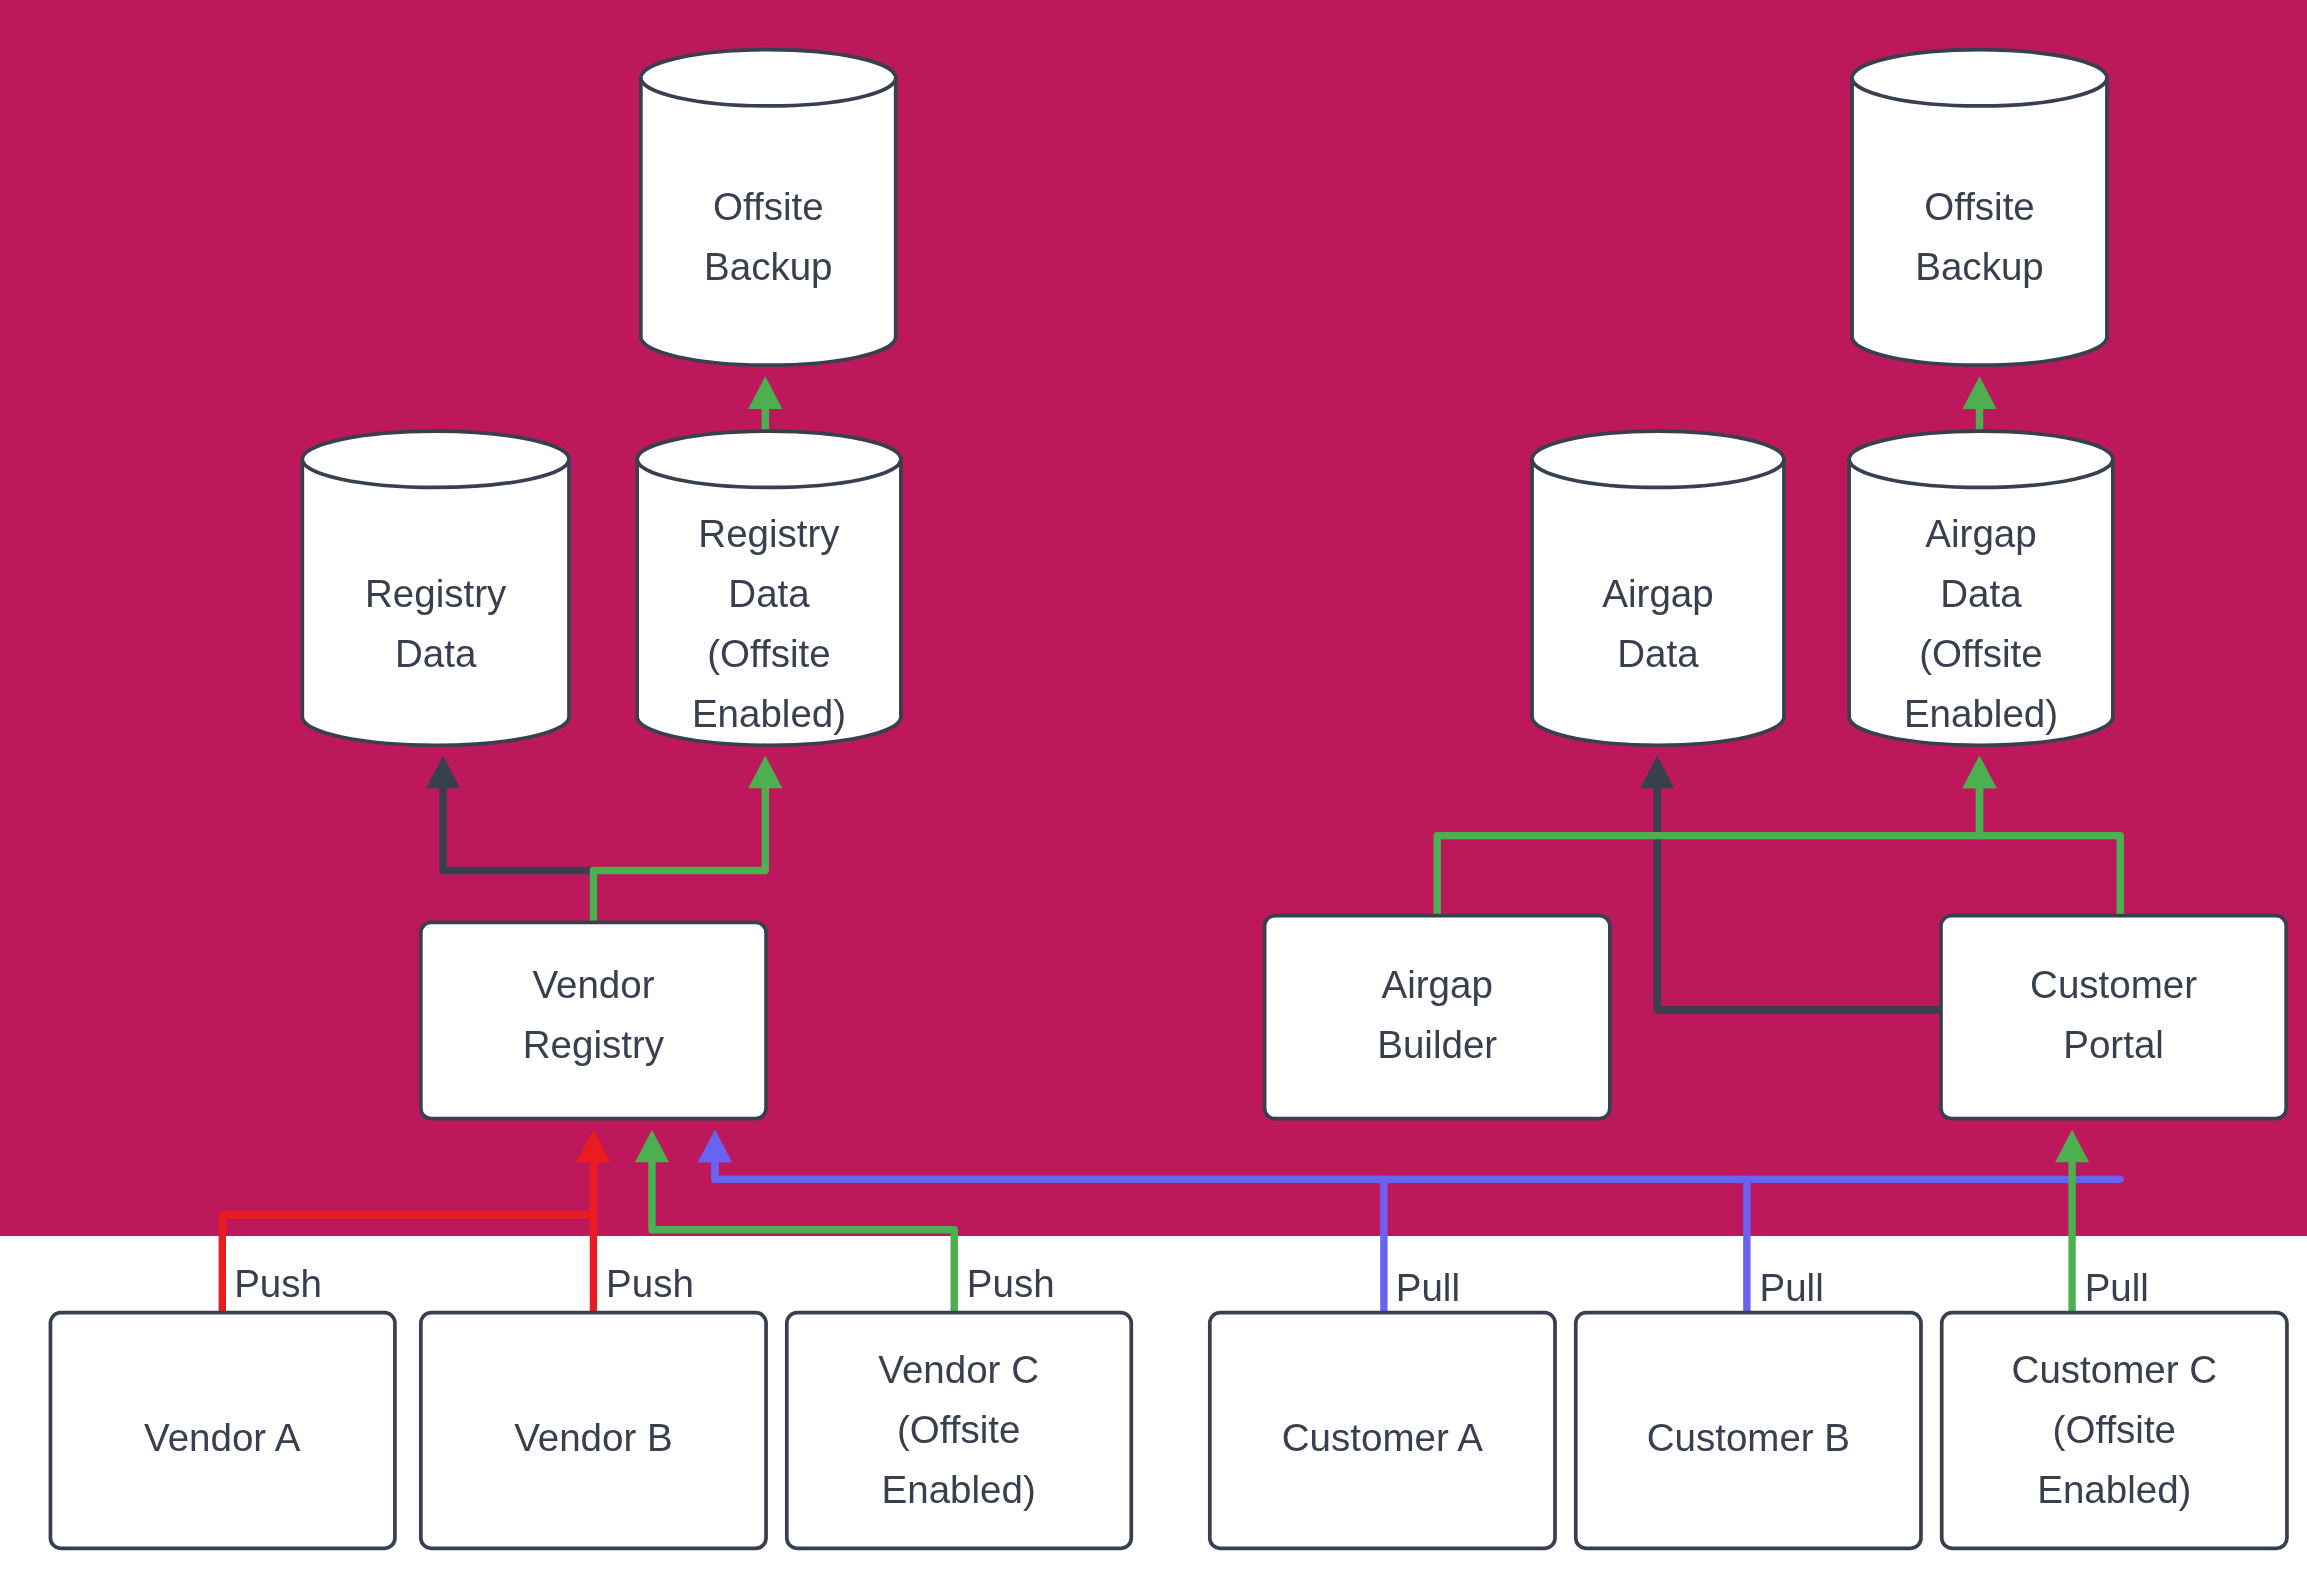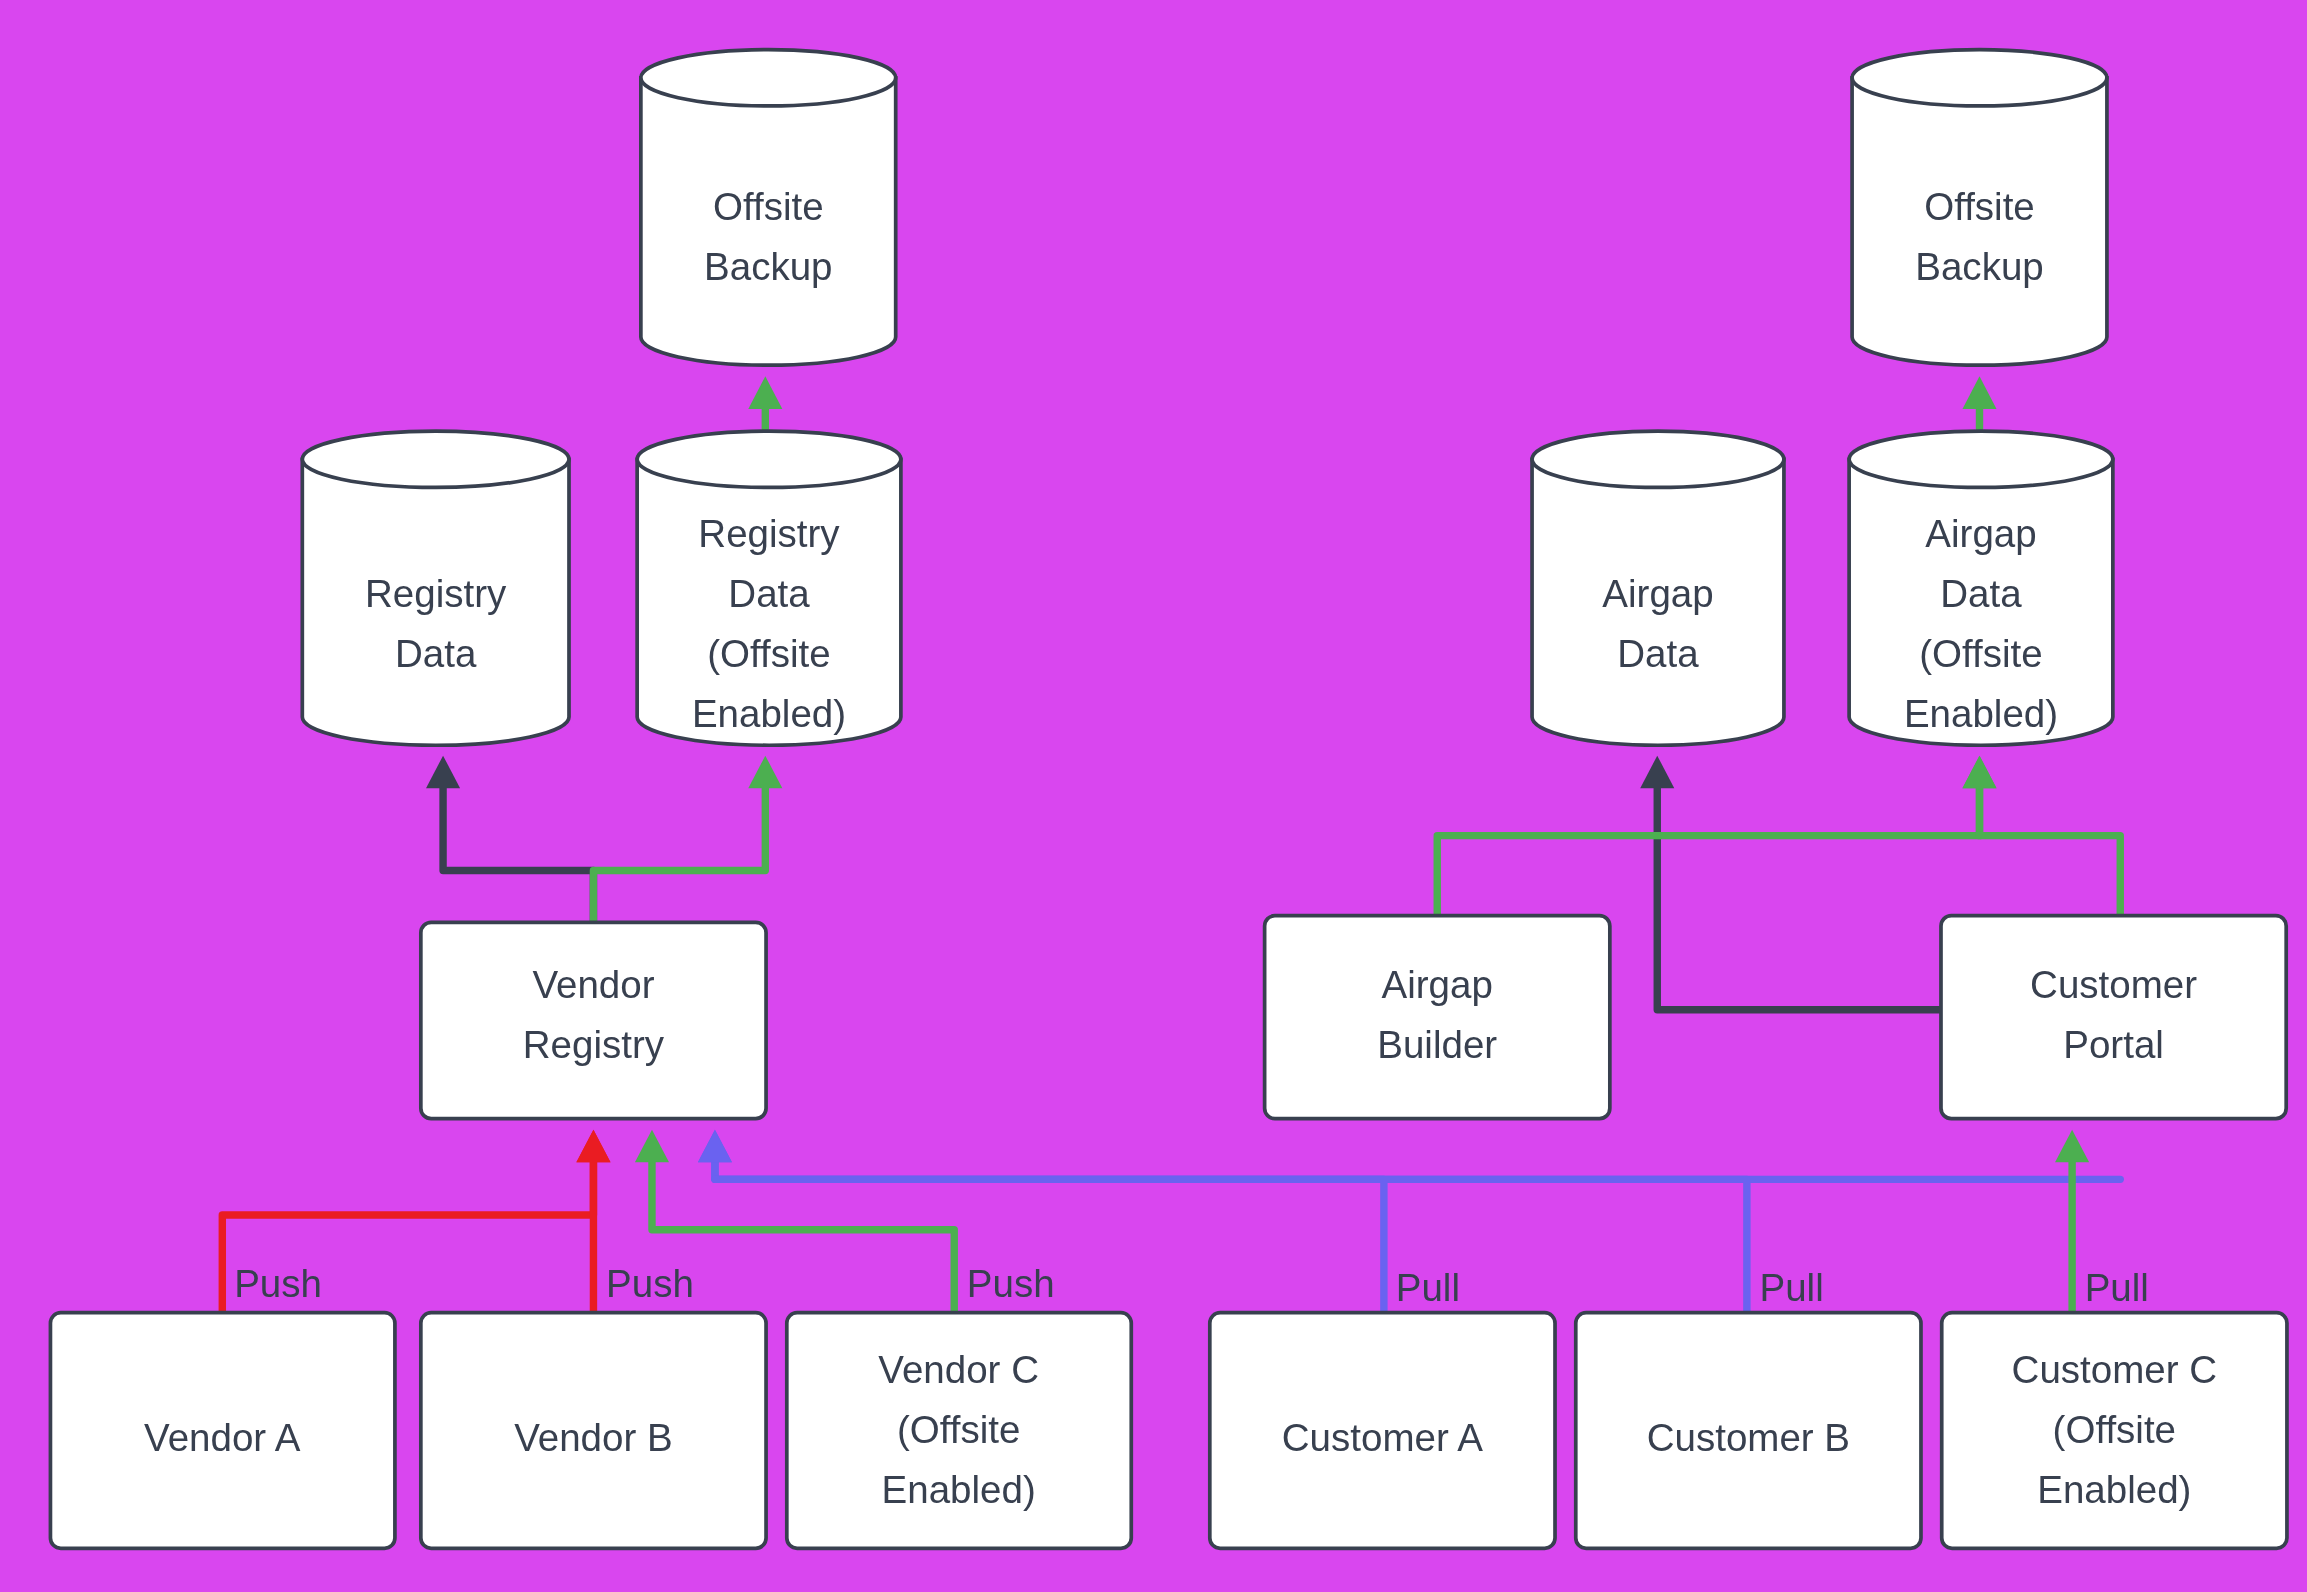--- a/index.html
+++ b/index.html
@@ -16,8 +16,8 @@
   #diagram-root {
     position: relative;
     width: 2307px;
-    height: 1592px;
-    background: #d946ef;
+    height: 1236px;
+    background: #be185d;
   }
   svg#flow {
     display: block;

